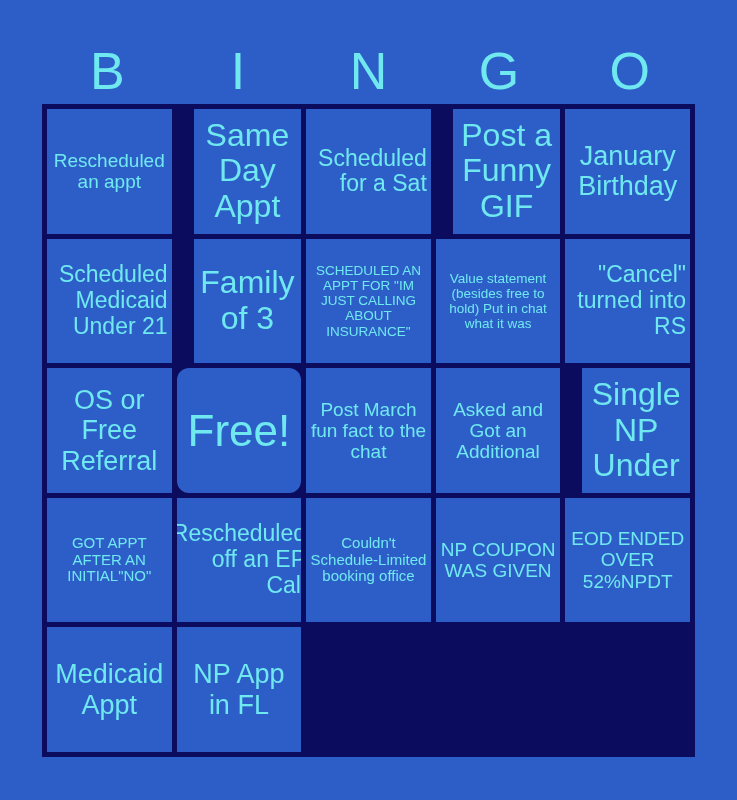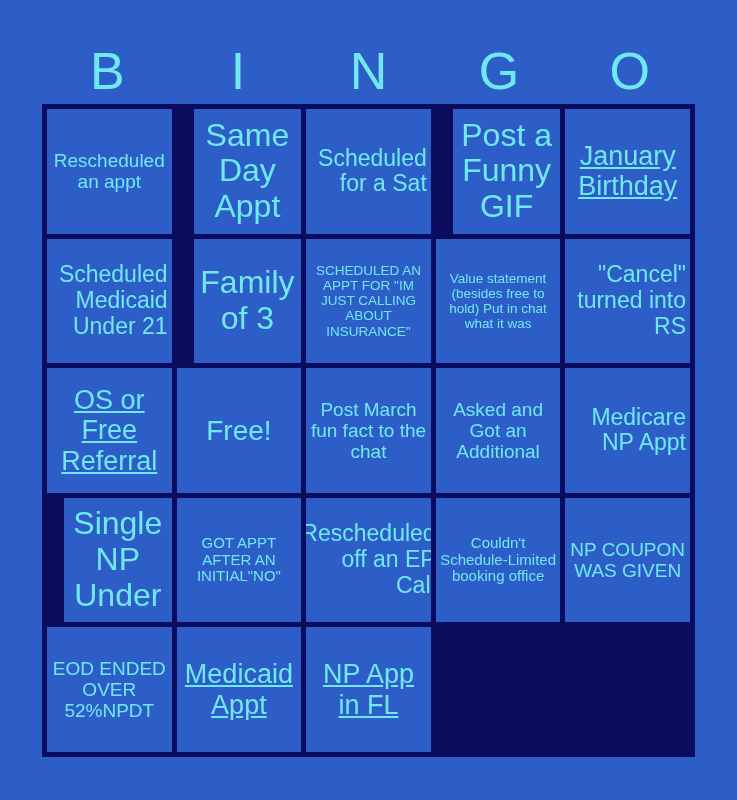--- a/index.html
+++ b/index.html
@@ -77,7 +77,7 @@
   
   .fs-xxl { font-size: 28px; }
   .fs-xl  { font-size: 32px; margin-left: 17px; }
-  .fs-l   { font-size: 27px; text-decoration: underline; }
+  .fs-l   { font-size: 27px; }
   .fs-m   { font-size: 23px; text-align: right; }
   .fs-s   { font-size: 19px; }
   .fs-xs  { font-size: 15px; }

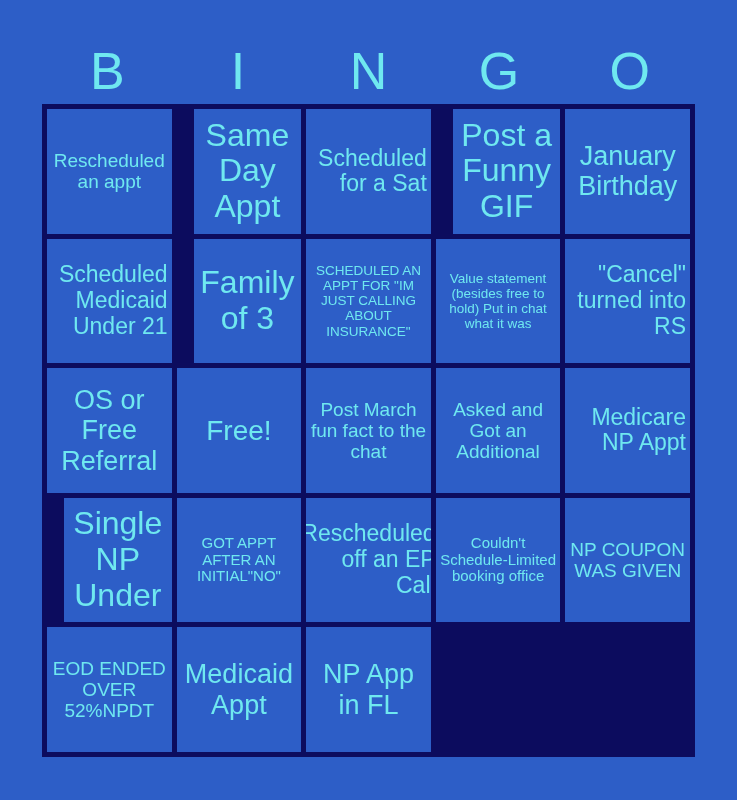--- a/index.html
+++ b/index.html
@@ -75,7 +75,7 @@
   }
 
   
-  .fs-xxl { font-size: 28px; }
+  .fs-xxl { font-size: 44px; border-radius: 12px; }
   .fs-xl  { font-size: 32px; margin-left: 17px; }
   .fs-l   { font-size: 27px; }
   .fs-m   { font-size: 23px; text-align: right; }

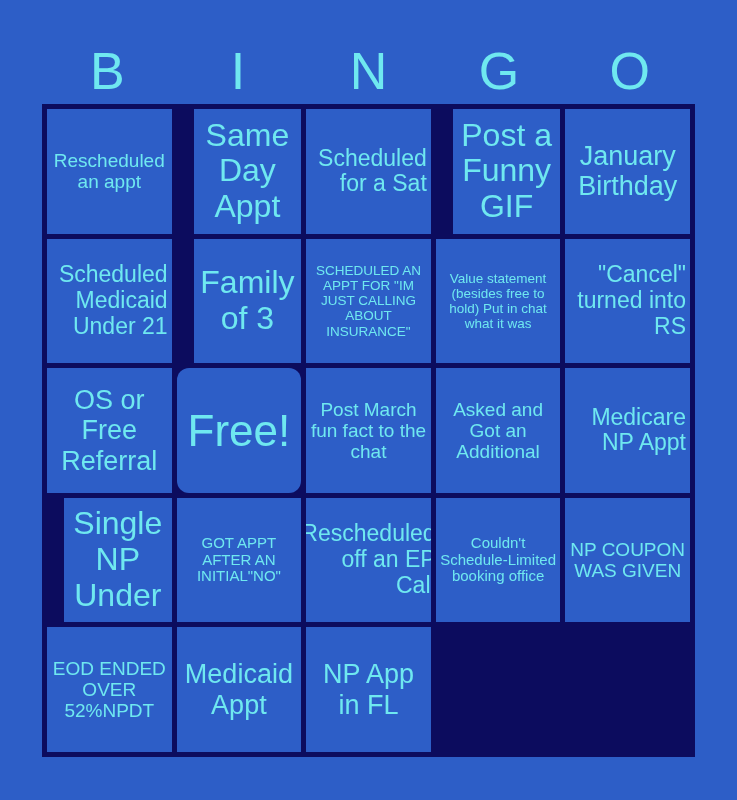--- a/index.html
+++ b/index.html
@@ -111,7 +111,6 @@
       <div class="cell fs-xxl">Free!</div>
       <div class="cell fs-s">Post March fun fact to the chat</div>
       <div class="cell fs-s">Asked and Got an Additional</div>
-      <div class="cell fs-m">Medicare NP Appt</div>
       <div class="cell fs-xl">Single NP Under</div>
       <div class="cell fs-xs">GOT APPT AFTER AN INITIAL"NO"</div>
       <div class="cell fs-m">Rescheduled off an EP Call</div>

